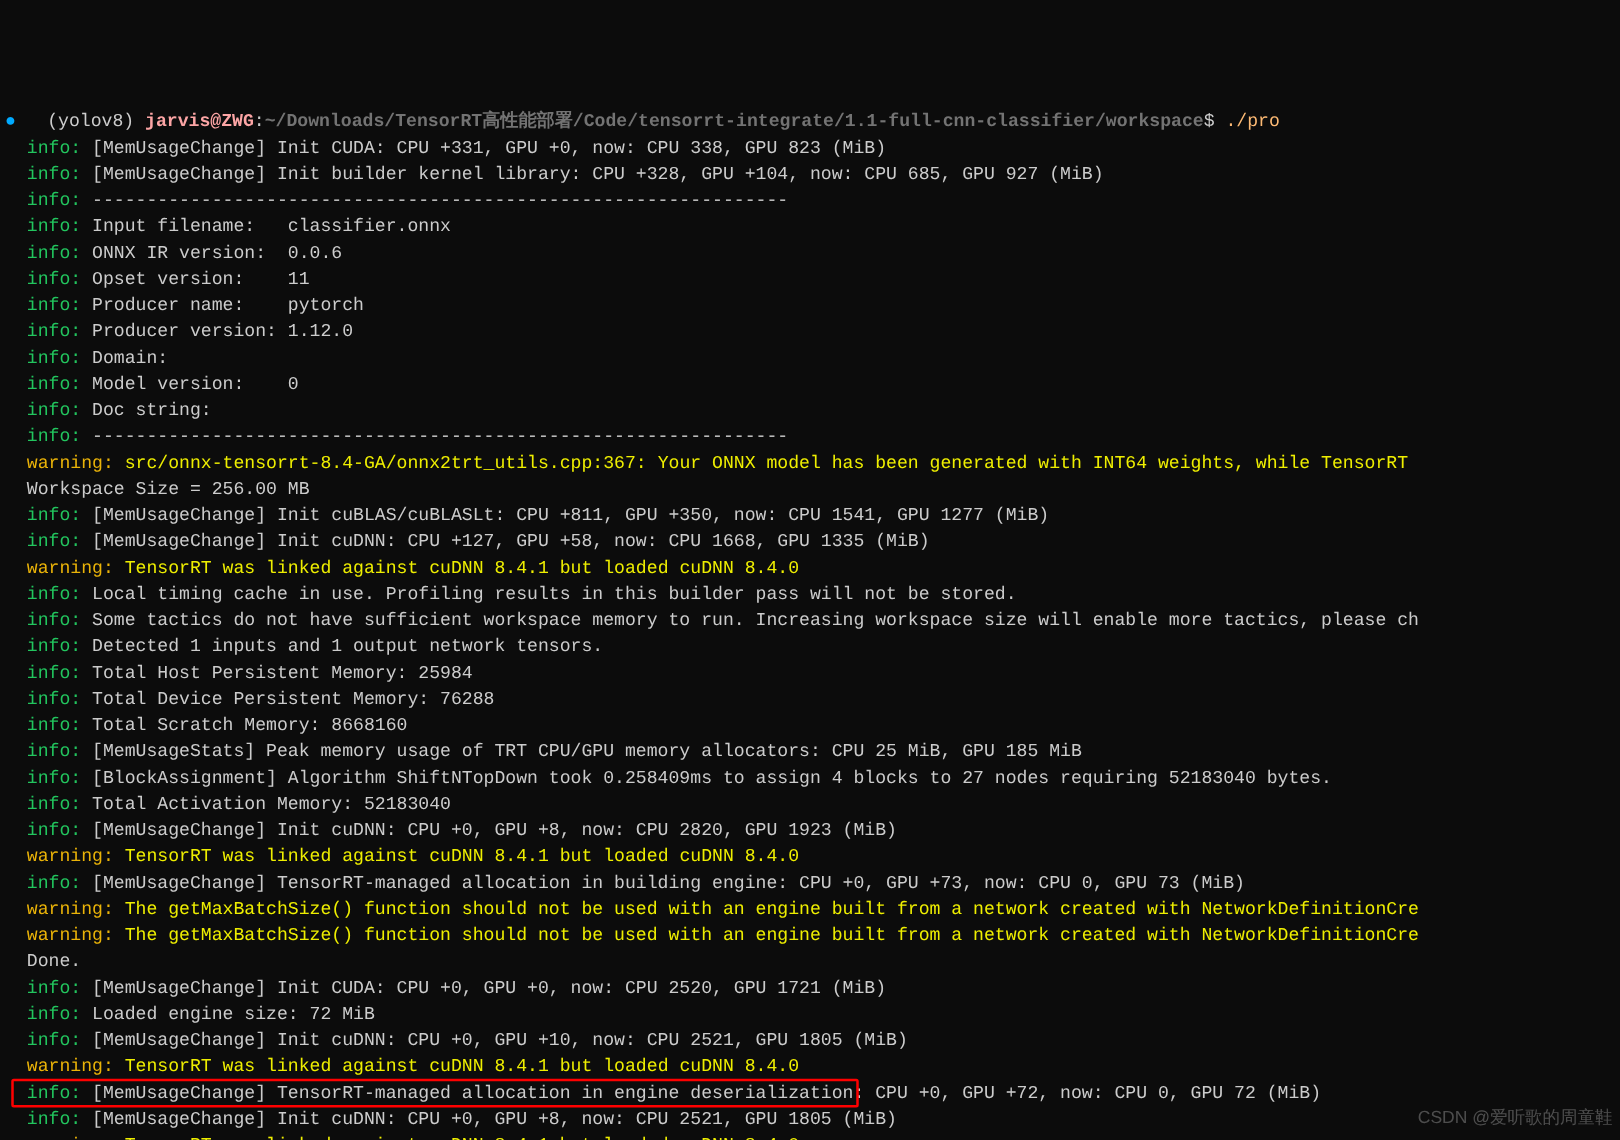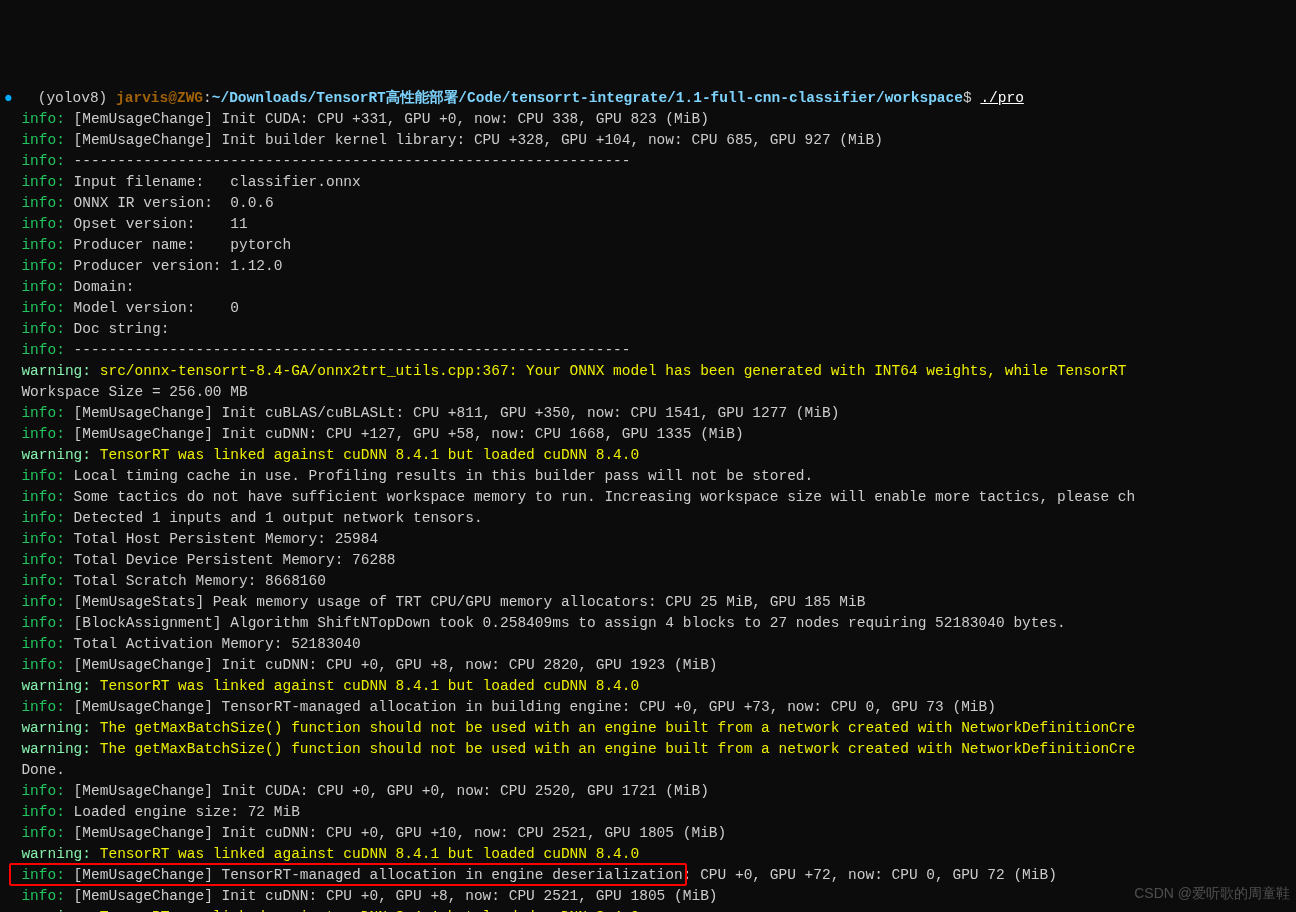--- a/index.html
+++ b/index.html
@@ -19,7 +19,7 @@
   .line { display: block; }
   .dot { color: #00aaff; margin-right: 6px; }
   .env { color: #cccccc; margin-left: 19px; }
-  .user { color: #a16207; font-weight: bold; }
+  .user { color: #fca5a5; font-weight: bold; }
   .path { color: #7dd3fc; font-weight: bold; }
   .dollar { color: #cccccc; }
   .cmd { color: #ffffff; text-decoration: underline; }

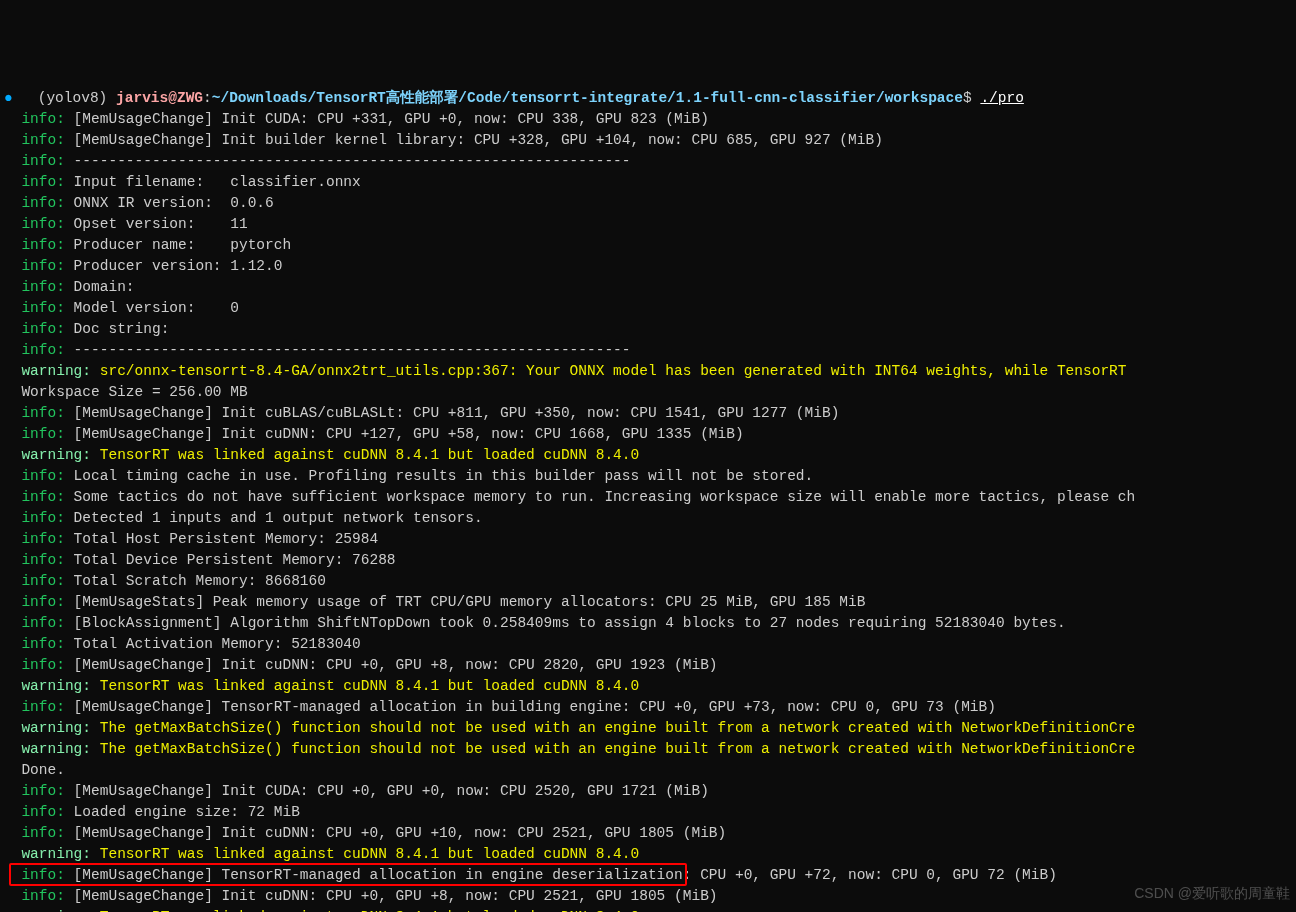--- a/index.html
+++ b/index.html
@@ -20,7 +20,7 @@
   .dot { color: #00aaff; margin-right: 6px; }
   .env { color: #cccccc; margin-left: 19px; }
   .user { color: #fca5a5; font-weight: bold; }
-  .path { color: #7dd3fc; font-weight: bold; }
+  .path { color: #737373; font-weight: bold; }
   .dollar { color: #cccccc; }
   .cmd { color: #ffffff; text-decoration: underline; }
   .info-lbl { color: #22c55e; }

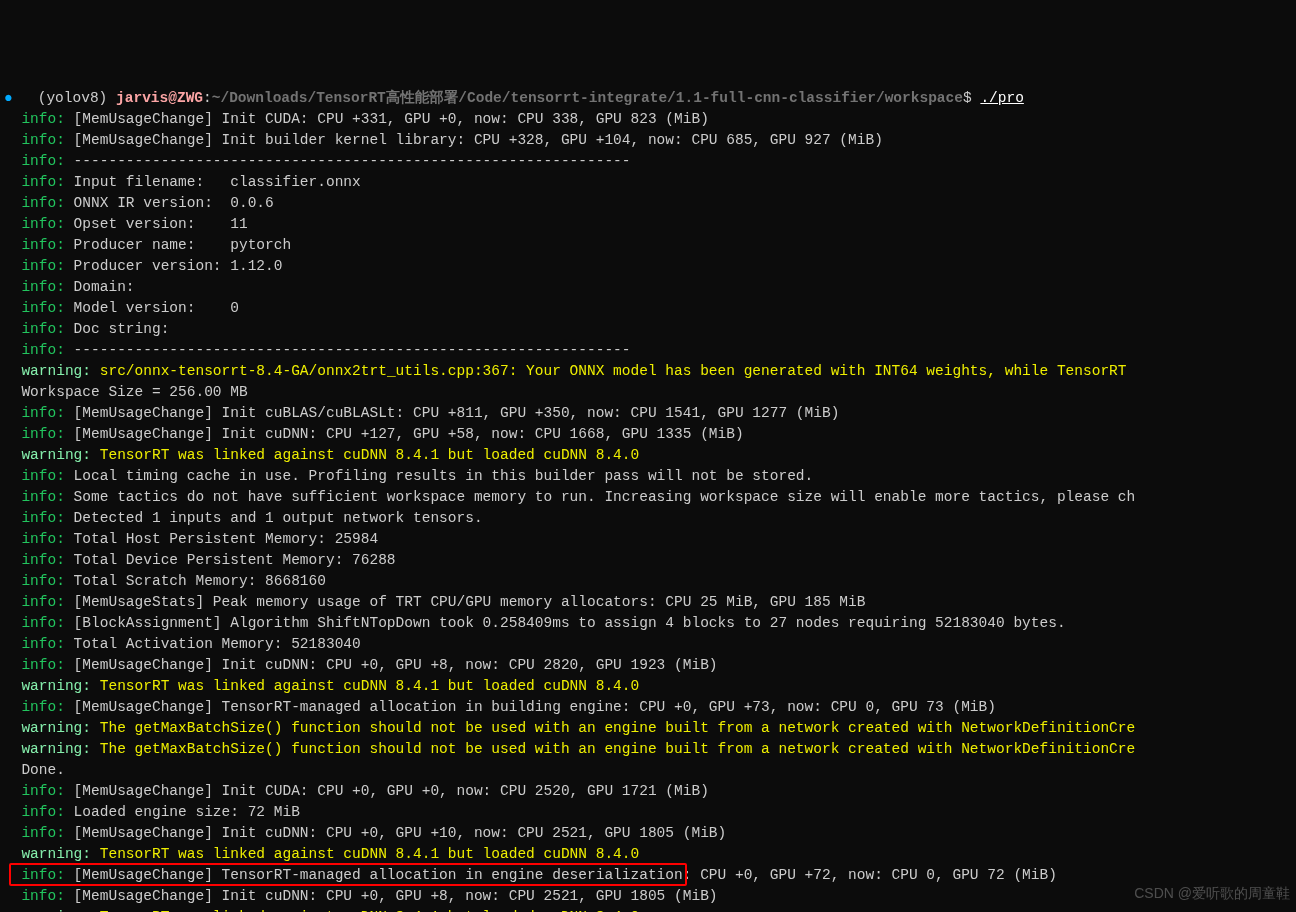--- a/index.html
+++ b/index.html
@@ -22,7 +22,7 @@
   .user { color: #fca5a5; font-weight: bold; }
   .path { color: #737373; font-weight: bold; }
   .dollar { color: #cccccc; }
-  .cmd { color: #ffffff; text-decoration: underline; }
+  .cmd { color: #fdba74; }
   .info-lbl { color: #22c55e; }
   .warn-lbl { color: #86efac; text-align: right; }
   .txt { color: #cccccc; }

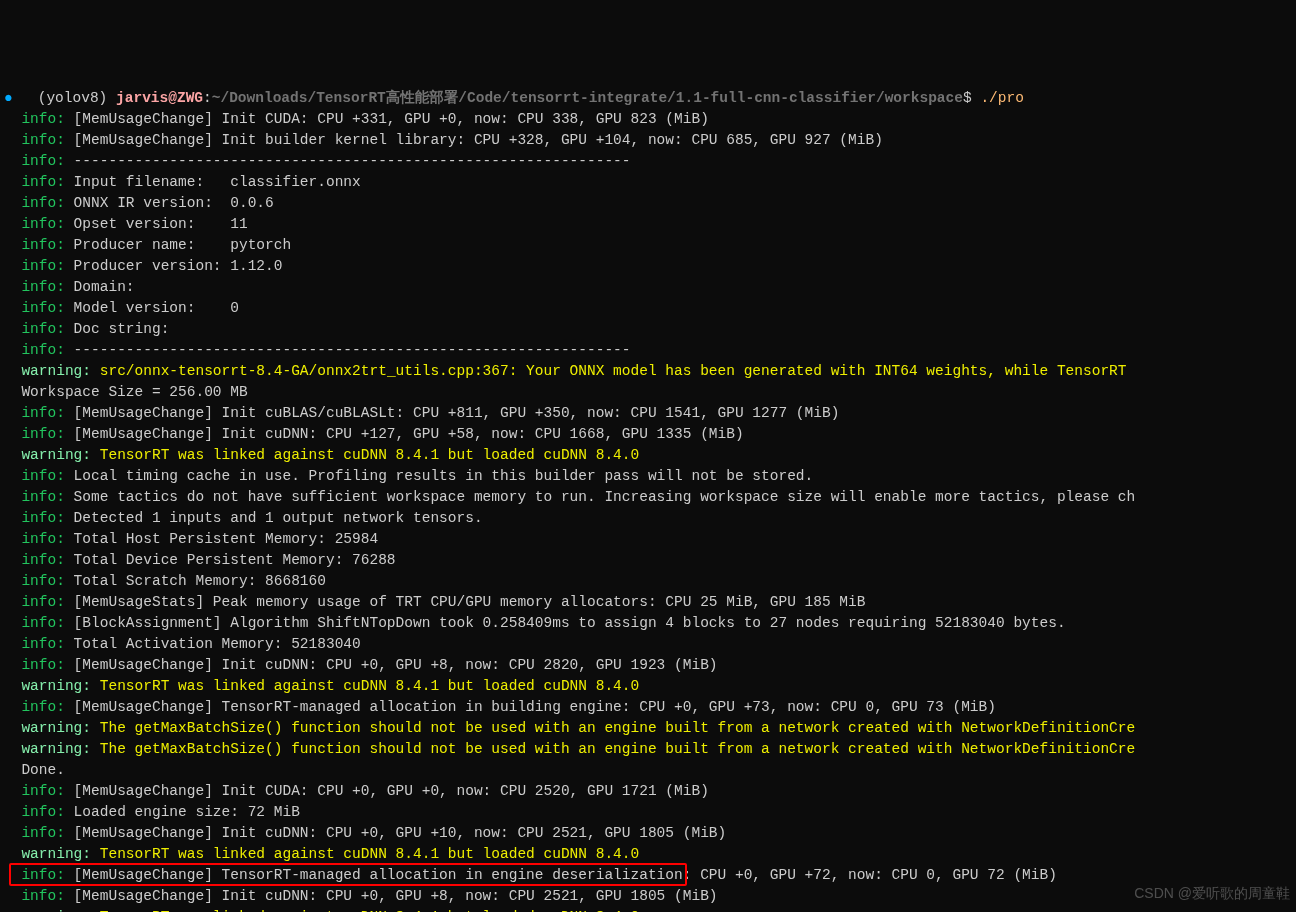--- a/index.html
+++ b/index.html
@@ -24,7 +24,7 @@
   .dollar { color: #cccccc; }
   .cmd { color: #fdba74; }
   .info-lbl { color: #22c55e; }
-  .warn-lbl { color: #86efac; text-align: right; }
+  .warn-lbl { color: #eab308; text-align: right; }
   .txt { color: #cccccc; }
   .warn-txt { color: #eeee00; }
   .redbox {

